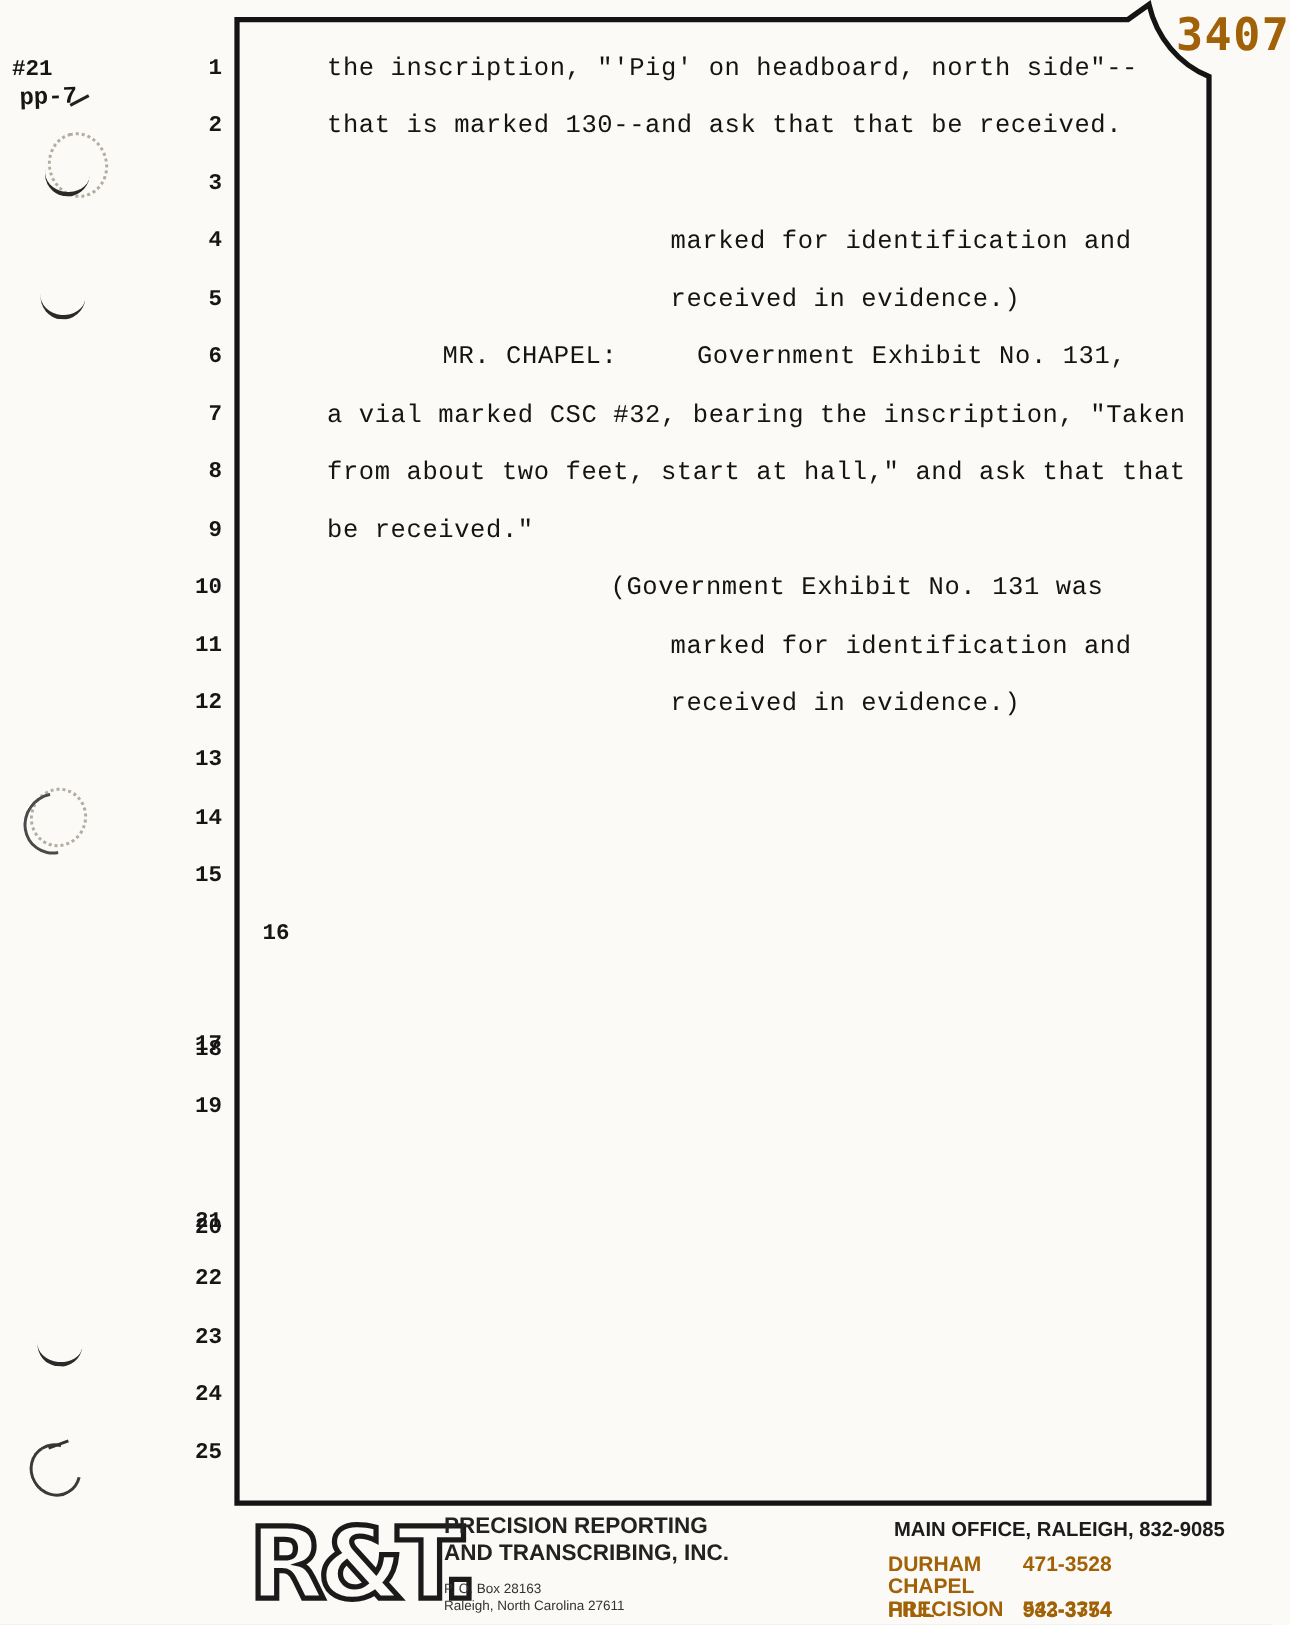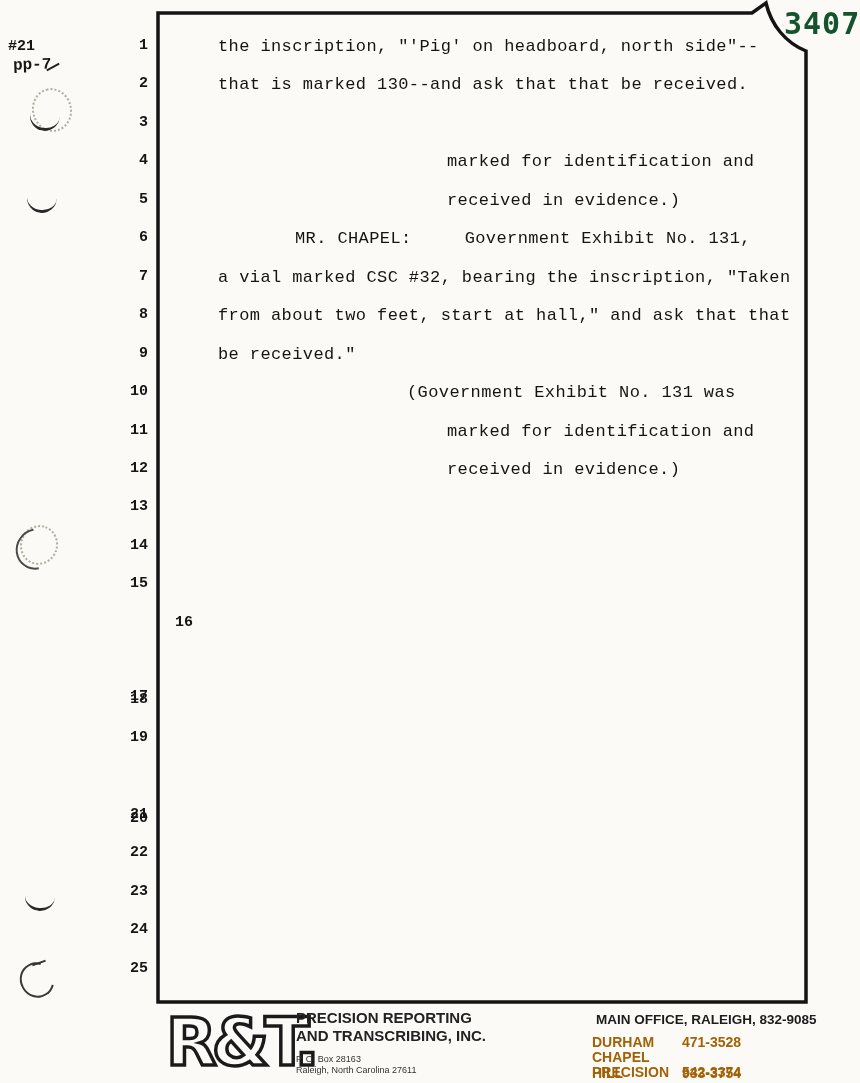--- a/index.html
+++ b/index.html
@@ -15,7 +15,7 @@
   .page-number{
     position:absolute;left:784px;top:6px;width:76px;
     font-family:"DejaVu Sans Mono",monospace;font-size:30px;font-weight:700;
-    letter-spacing:1px;color:#14532d;
+    letter-spacing:1px;color:#a16207;
   }
   
   .m-exhibit{position:absolute;left:8px;top:38px;font-size:15px;font-weight:700;}

